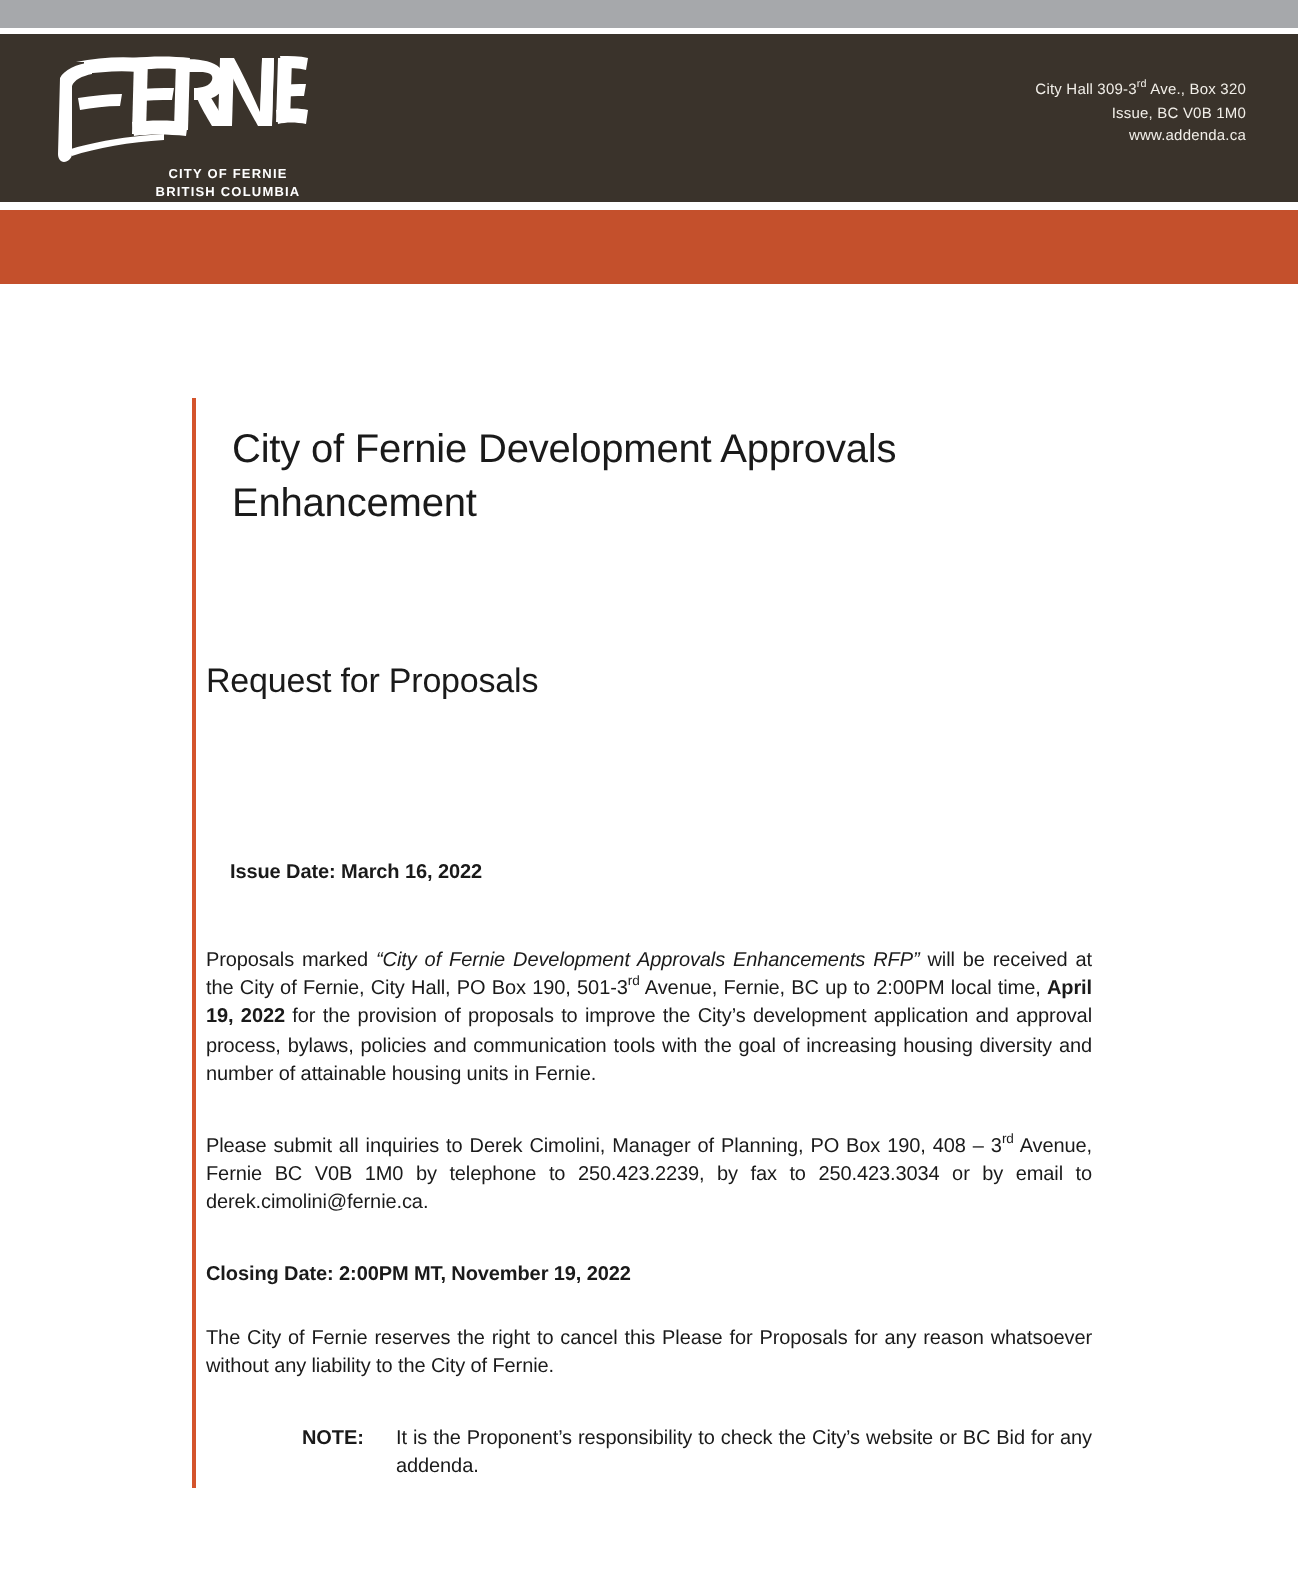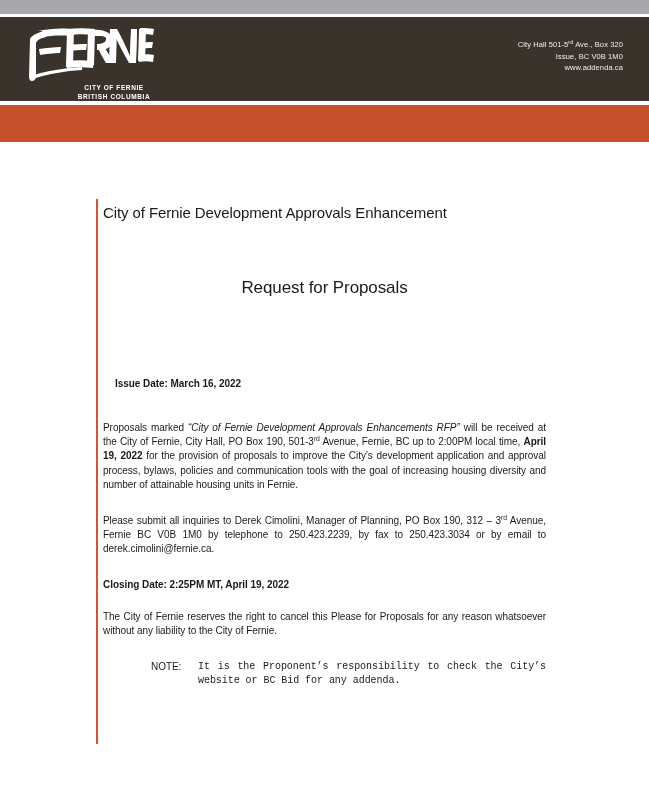--- a/index.html
+++ b/index.html
@@ -217,7 +217,7 @@
   </div>
 
   <div class="masthead-contact">
-    <div><span>City Hall 501-5</span><sup>rd</sup><span> Ave., Box 320</span></div>
+    <div><span>City Hall 309-3</span><sup>rd</sup><span> Ave., Box 320</span></div>
     <div>Issue, BC V0B 1M0</div>
     <div>www.addenda.ca</div>
   </div>

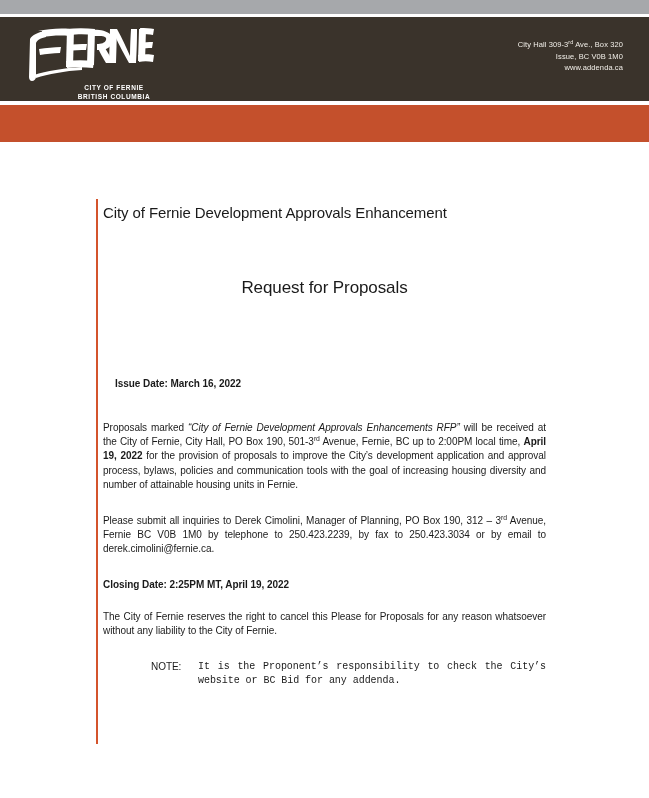--- a/index.html
+++ b/index.html
@@ -107,10 +107,10 @@
   }
 
   .doc-title {
-    font-size: 15px;
+    font-size: 20px;
     line-height: 27px;
     font-weight: normal;
-    margin: 0;
+    margin: 13px;
     letter-spacing: -0.1px;
   }
 

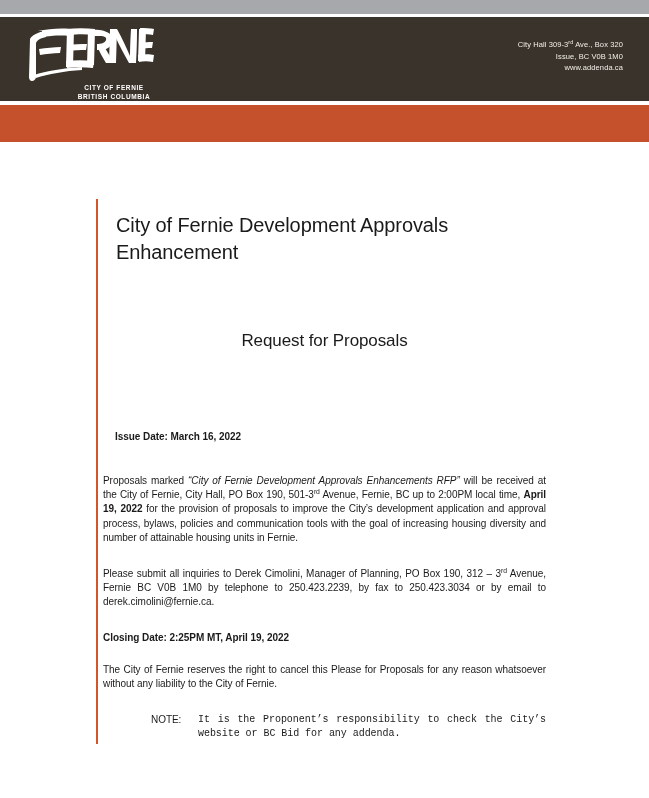--- a/index.html
+++ b/index.html
@@ -121,7 +121,6 @@
     margin: 0;
     padding-top: 50px;
     letter-spacing: -0.1px;
-    text-align: center;
   }
 
   .issue-date {

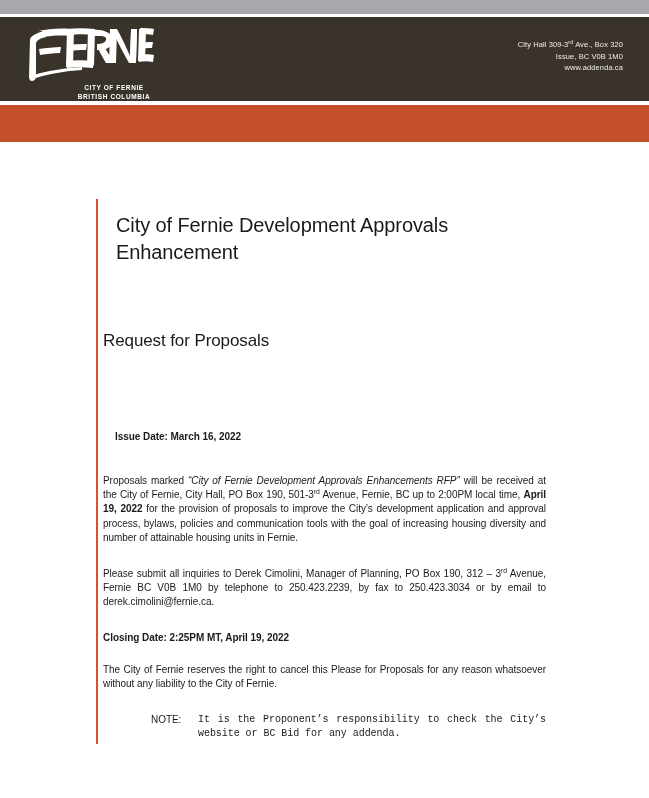--- a/index.html
+++ b/index.html
@@ -237,7 +237,7 @@
 
   <p class="para"><span>Proposals marked </span><i>“City of Fernie Development Approvals Enhancements RFP”</i><span> will be received at the City of Fernie, City Hall, PO Box 190, 501-3</span><sup>rd</sup><span> Avenue, Fernie, BC up to 2:00PM local time, </span><b>April 19, 2022</b><span> for the provision of proposals to improve the City’s development application and approval process, bylaws, policies and communication tools with the goal of increasing housing diversity and number of attainable housing units in Fernie.</span></p>
 
-  <p class="para tight"><span>Please submit all inquiries to Derek Cimolini, Manager of Planning, PO Box 190, 312 – 3</span><sup>rd</sup><span> Avenue, Fernie BC V0B 1M0 by telephone to 250.423.2239, by fax to 250.423.3034 or by email to derek.cimolini@fernie.ca.</span></p>
+  <p class="para tight"><span>Please submit all inquiries to Derek Cimolini, Manager of Planning, PO Box 190, 408 – 3</span><sup>rd</sup><span> Avenue, Fernie BC V0B 1M0 by telephone to 250.423.2239, by fax to 250.423.3034 or by email to derek.cimolini@fernie.ca.</span></p>
 
   <p class="closing-date">Closing Date: 2:25PM MT, April 19, 2022</p>
 

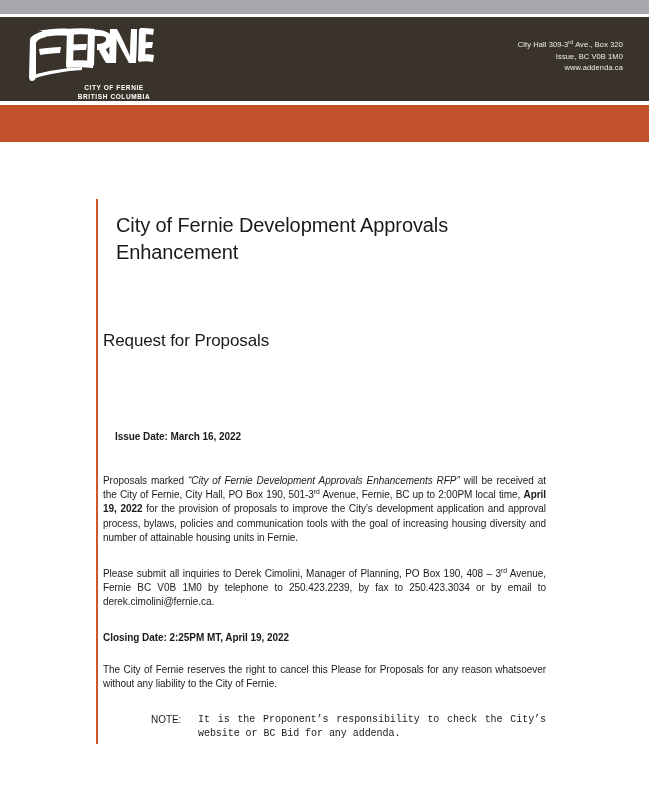--- a/index.html
+++ b/index.html
@@ -239,7 +239,7 @@
 
   <p class="para tight"><span>Please submit all inquiries to Derek Cimolini, Manager of Planning, PO Box 190, 408 – 3</span><sup>rd</sup><span> Avenue, Fernie BC V0B 1M0 by telephone to 250.423.2239, by fax to 250.423.3034 or by email to derek.cimolini@fernie.ca.</span></p>
 
-  <p class="closing-date">Closing Date: 2:25PM MT, April 19, 2022</p>
+  <p class="closing-date">Closing Date: 2:00PM MT, November 19, 2022</p>
 
   <p class="para">The City of Fernie reserves the right to cancel this Please for Proposals for any reason whatsoever without any liability to the City of Fernie.</p>
 

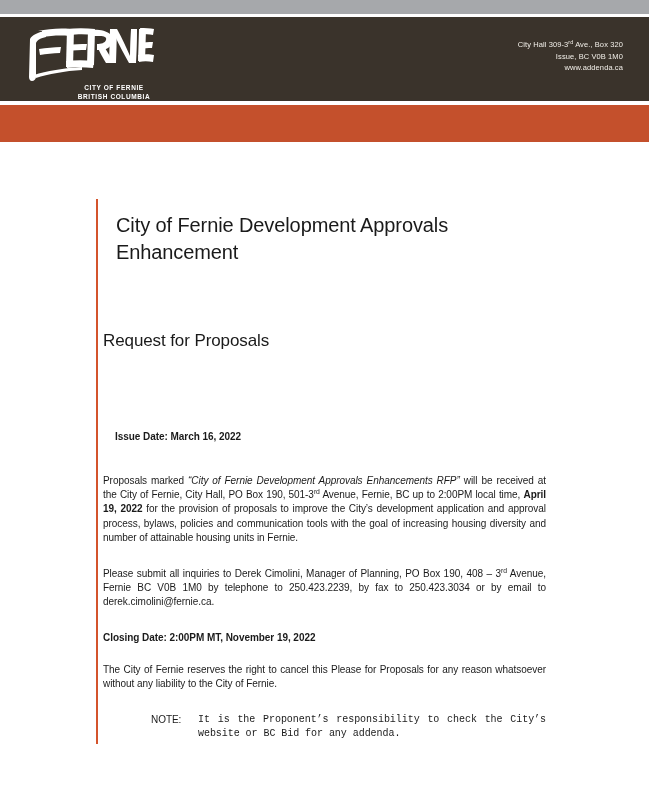--- a/index.html
+++ b/index.html
@@ -166,7 +166,7 @@
     letter-spacing: -0.05px;
   }
   .note-label {
-    font-weight: normal;
+    font-weight: bold;
     flex: 0 0 auto;
     width: 47px;
     padding-left: 48px;

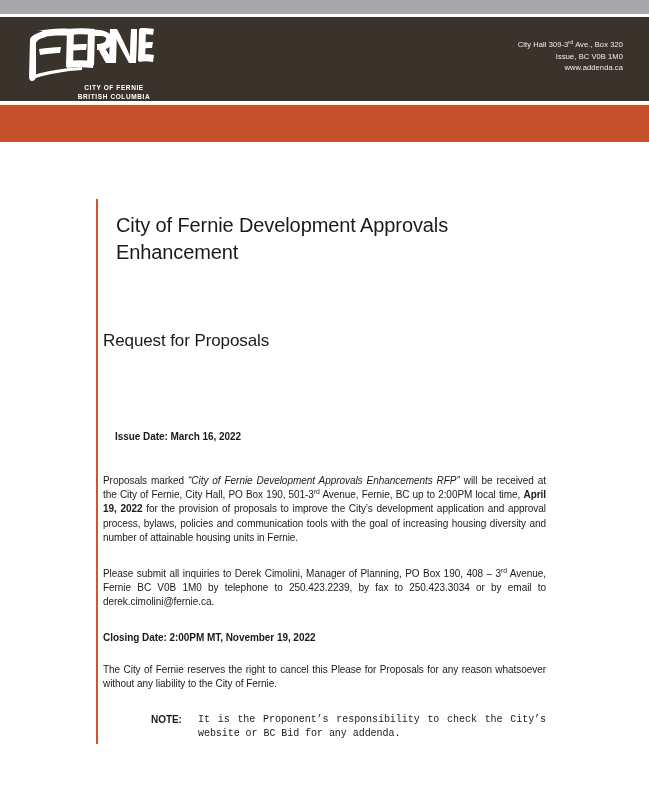--- a/index.html
+++ b/index.html
@@ -174,7 +174,6 @@
   .note-text {
     flex: 1 1 auto;
     text-align: justify;
-    font-family: Liberation Mono, monospace;
   }
 </style>
 </head>

